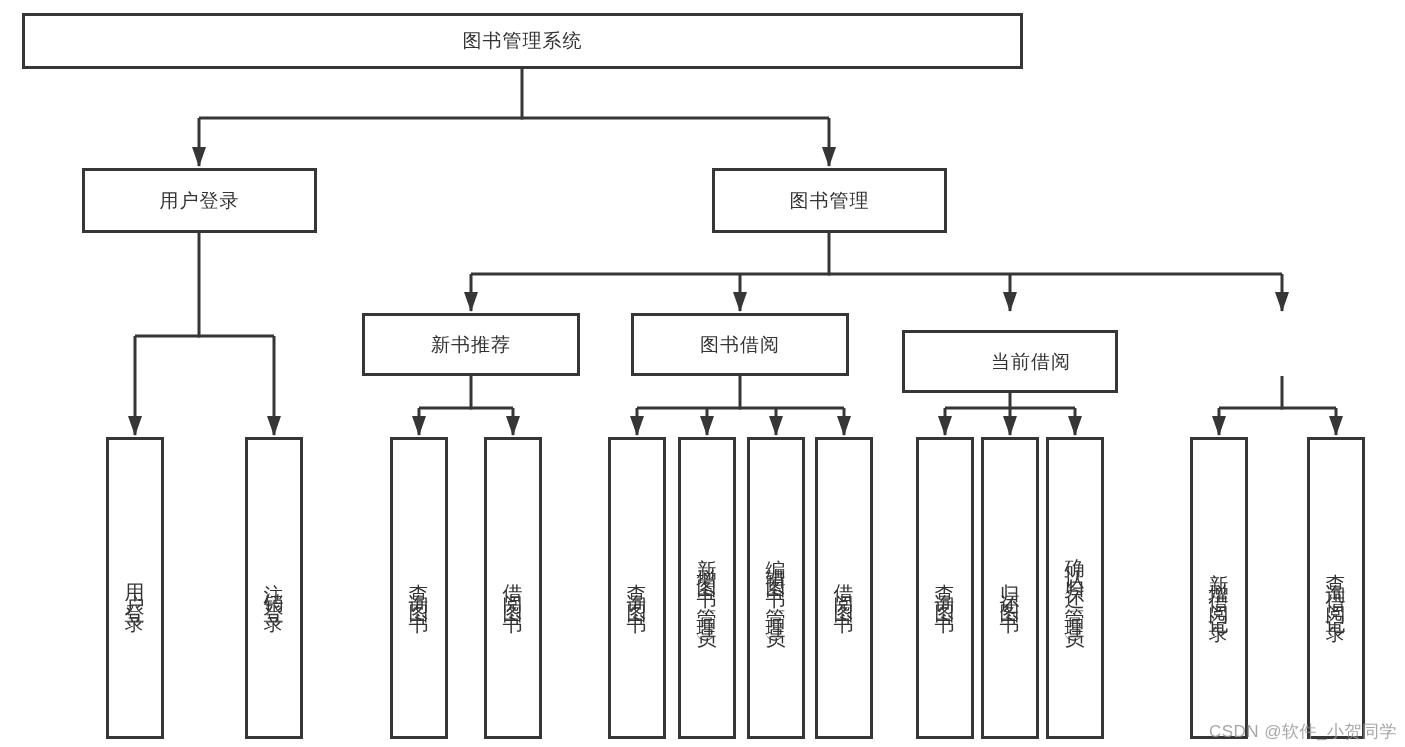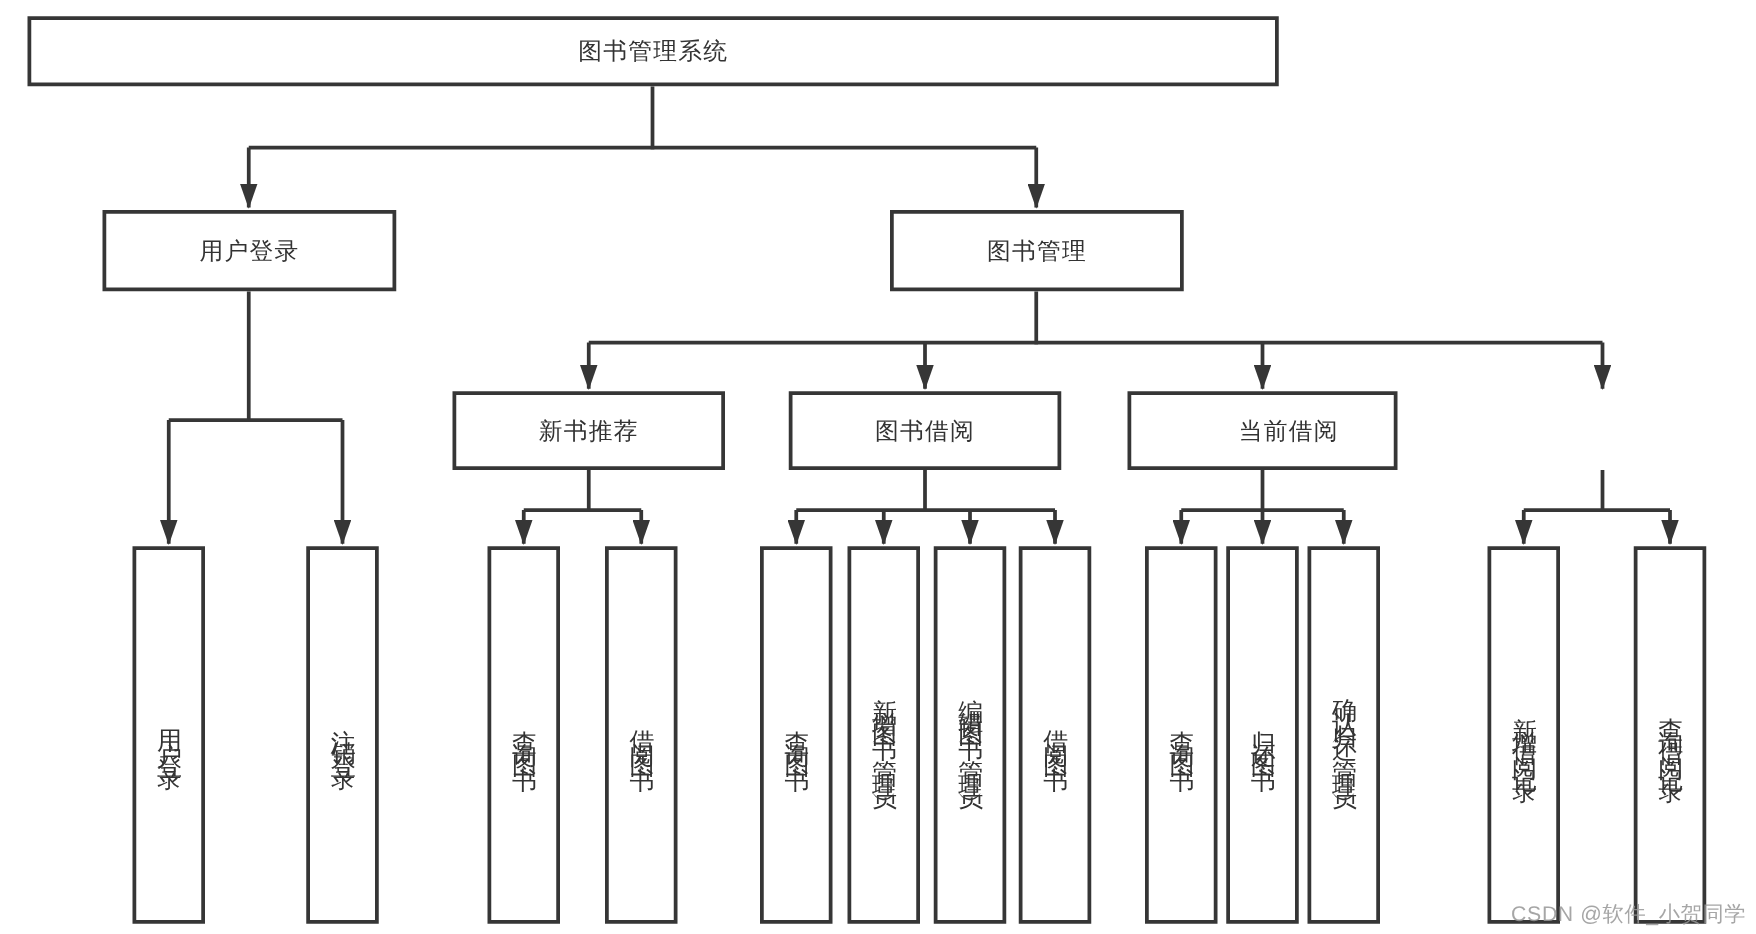--- a/index.html
+++ b/index.html
@@ -47,7 +47,7 @@
   
   .n-g0 { left: 362px;  top: 313px; width: 218px; height: 63px; font-family: Liberation Serif, serif; }
   .n-g1 { left: 631px;  top: 313px; width: 218px; height: 63px; }
-  .n-g2 { left: 902px;  top: 313px; width: 216px; height: 63px; padding-left: 42px; }
+  .n-g2 { left: 902px;  top: 330px; width: 216px; height: 63px; padding-left: 42px; }
   .n-g3 { left: 1172px; top: 313px; width: 220px; height: 63px; }
   
   .leaf { top: 437px; width: 58px; height: 302px; }

